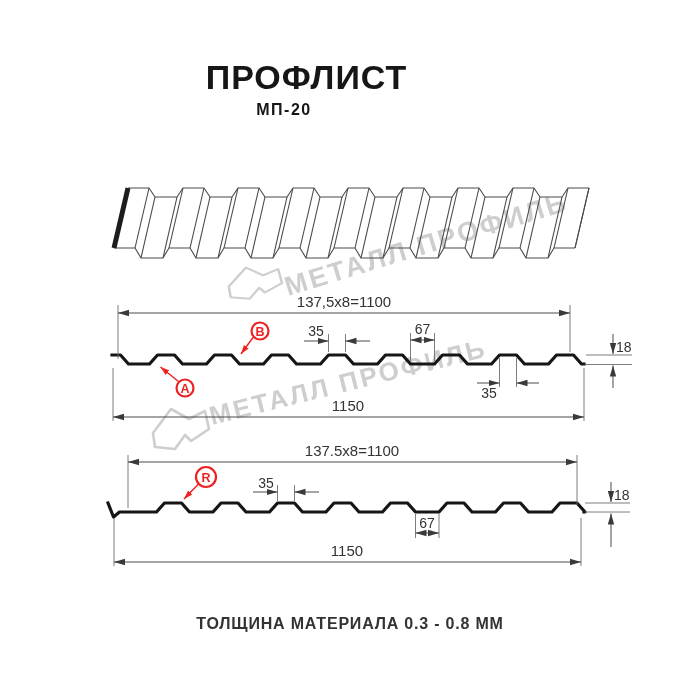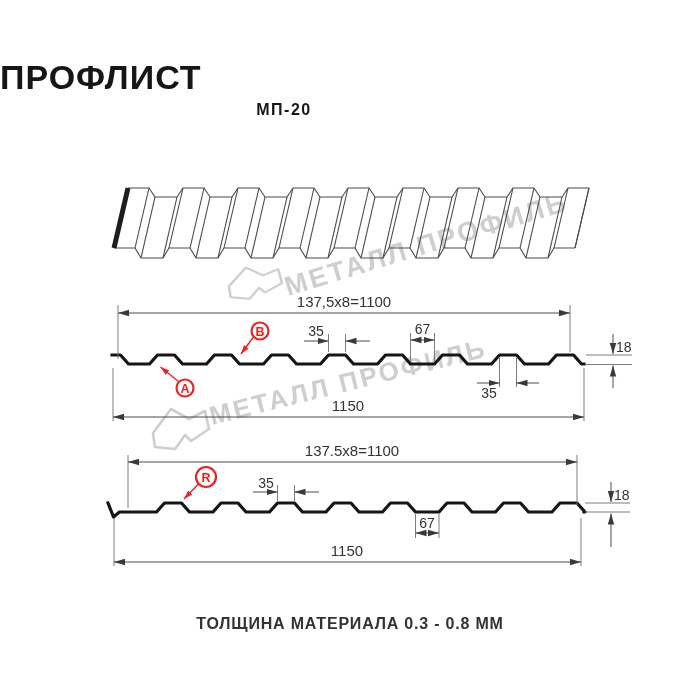--- a/index.html
+++ b/index.html
@@ -5,7 +5,7 @@
   html,body{margin:0;padding:0;background:#fff;}
   .stage{position:relative;width:700px;height:700px;background:#fff;overflow:hidden;
          font-family:"Liberation Sans",sans-serif;}
-  .title{position:absolute;top:58px;left:0;width:613px;
+  .title{position:absolute;top:58px;left:0;width:613px;text-align:center;
          font-size:34px;font-weight:800;letter-spacing:1px;color:var(--ink,#161616);}
   .subtitle{position:absolute;top:101px;left:0;width:568px;text-align:center;
          font-size:16px;font-weight:600;letter-spacing:1.5px;color:var(--ink,#222);}

